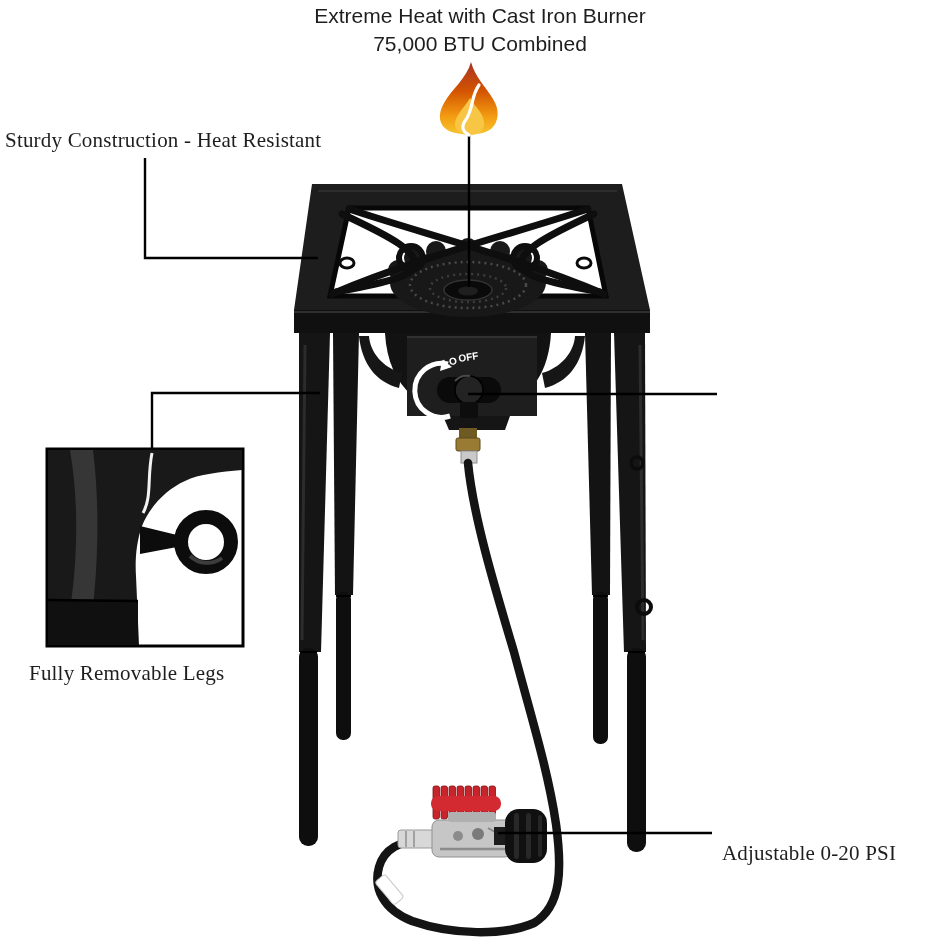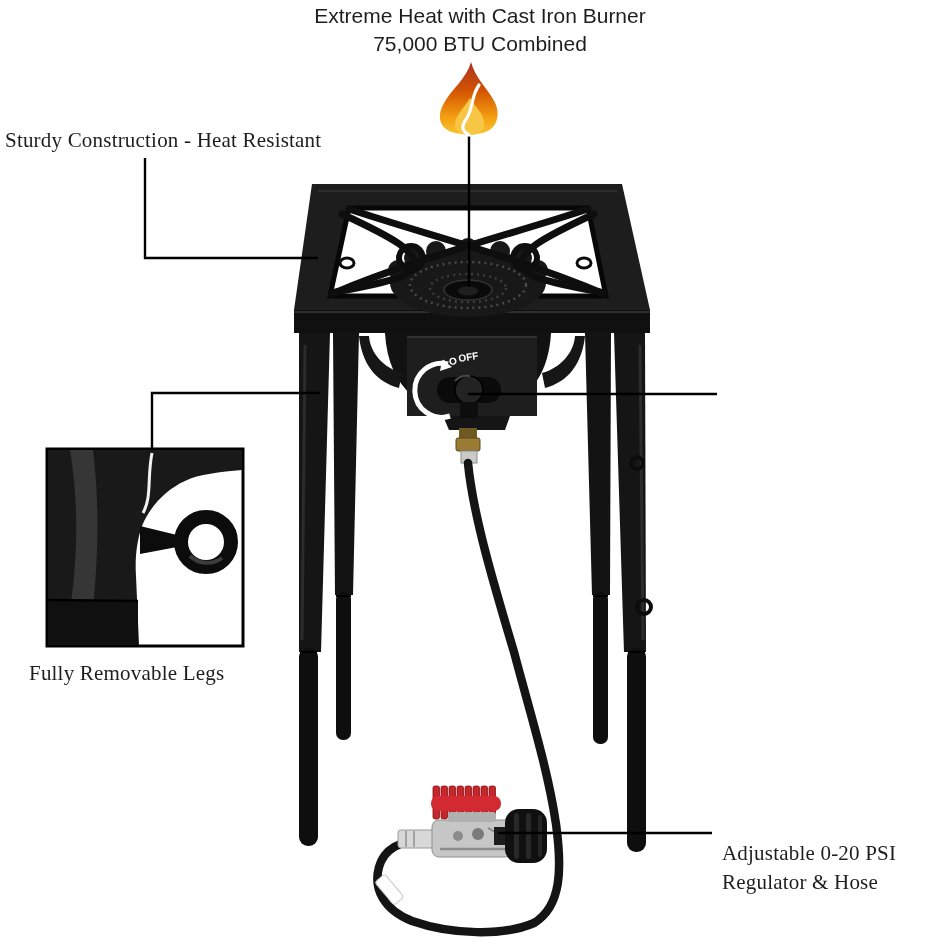--- a/index.html
+++ b/index.html
@@ -219,7 +219,6 @@
 
   <div class="label reg-label" style="left:722px;top:819px;margin-top:20px;">
     <div>Adjustable 0-20 PSI</div>
-    <div>Regulator &amp; Hose</div>
   </div>
 
 </div>

